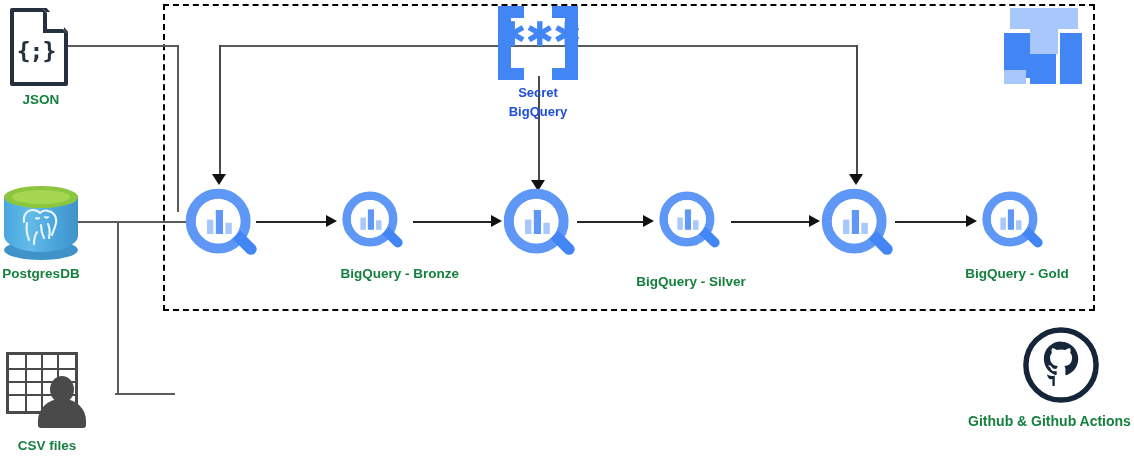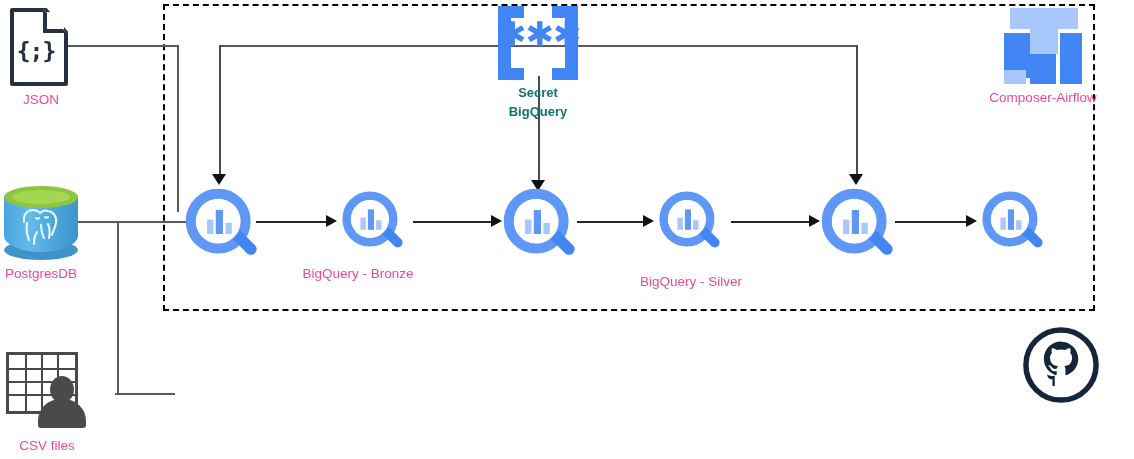--- a/index.html
+++ b/index.html
@@ -48,8 +48,8 @@
   .node-label{
     text-align:center;
     font-size:13.5px;
-    font-weight:normal;
-    color:#ec4899;
+    font-weight:bold;
+    color:#15803d;
     line-height:15px;
     white-space:nowrap;
   }

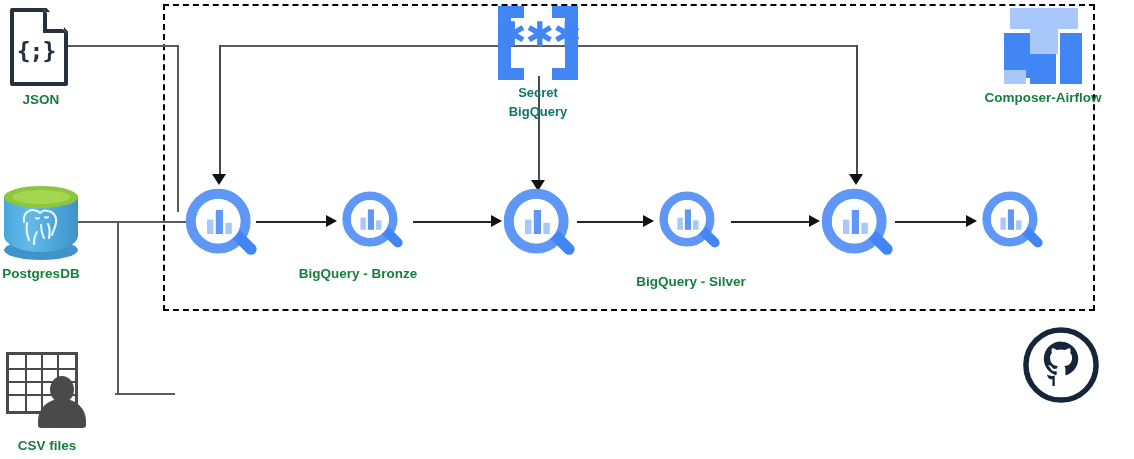--- a/index.html
+++ b/index.html
@@ -54,7 +54,7 @@
     white-space:nowrap;
   }
   .node-label.gray{
-    color:#0f766e;
+    color:#1d4ed8;
     font-weight:bold;
     font-size:13px;
     line-height:17px;

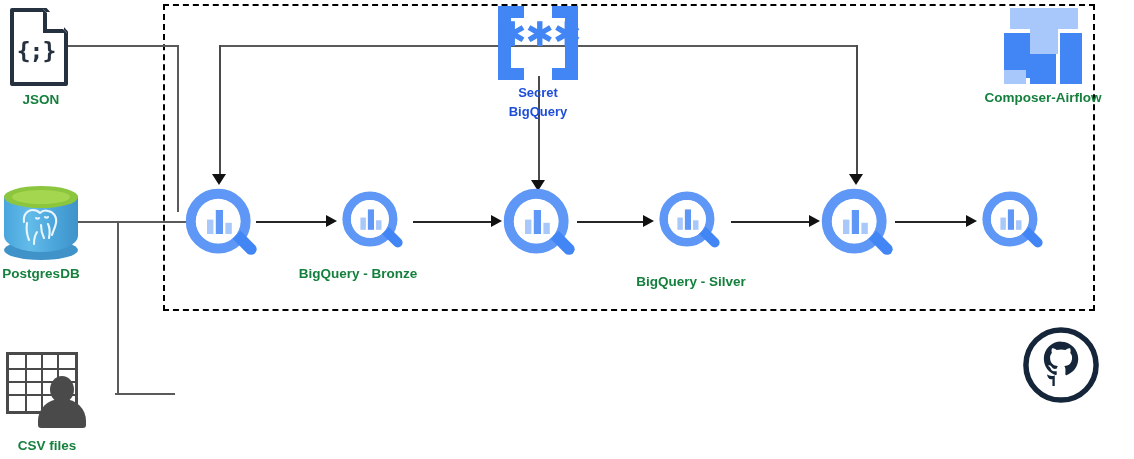--- a/index.html
+++ b/index.html
@@ -300,7 +300,6 @@
     <i style="left:0px;  top:62px; width:22px; height:14px; background:#a8c7fa;"></i>
     <i style="left:56px; top:25px; width:22px; height:51px; background:#4285f4;"></i>
   </div>
-  <div class="abs node-label" style="left:972px; top:90px; width:142px;">Composer-Airflow</div>
 
   <div class="gh" style="left:1022px; top:326px;">
     <svg viewBox="0 0 100 100">

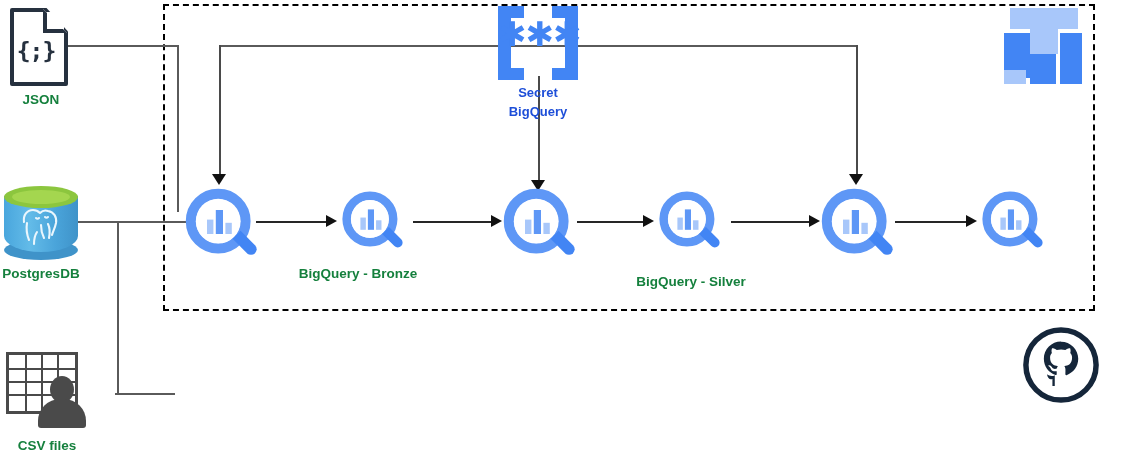--- a/index.html
+++ b/index.html
@@ -330,7 +330,7 @@
       <rect x="53" y="46" width="8" height="14" fill="#a8c7fa"></rect>
     </svg>
   </div>
-  <div class="abs node-label" style="left:279px; top:266px; width:158px;">BigQuery - Bronze</div>
+  <div class="abs node-label" style="left:301px; top:266px; width:158px;text-align:right;">BigQuery - Bronze</div>
 
   <div class="bq" style="left:501px; top:186px; width:80px; height:80px;">
     <svg viewBox="0 0 100 100">

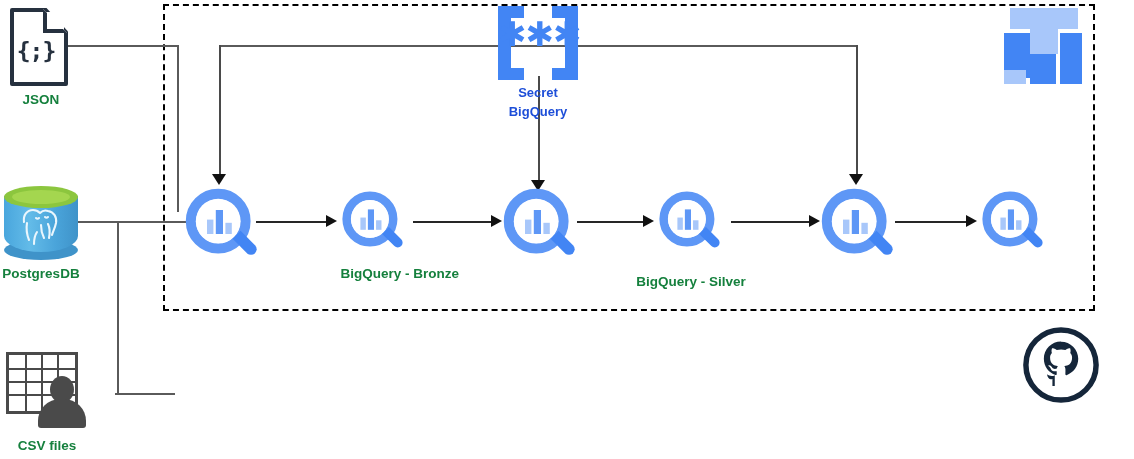--- a/index.html
+++ b/index.html
@@ -376,6 +376,7 @@
       <rect x="53" y="46" width="8" height="14" fill="#a8c7fa"></rect>
     </svg>
   </div>
+  <div class="abs node-label" style="left:943px; top:266px; width:148px;">BigQuery - Gold</div>
 
 </div>
 

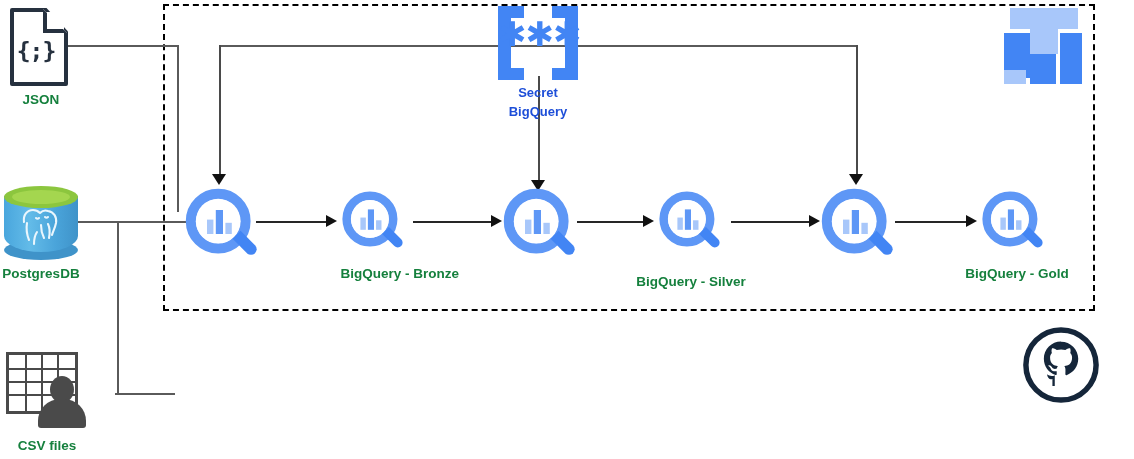--- a/index.html
+++ b/index.html
@@ -308,6 +308,7 @@
       <path fill="#15263a" d="M32 62c3 2 7 3 10 1v14h-3v-9c-3 1-6 0-7-6z"></path>
     </svg>
   </div>
+  <div class="abs node-label" style="left:965px; top:414px; width:169px; font-size:14px;">Github &amp; Github Actions</div>
 
   <div class="bq" style="left:183px; top:186px; width:80px; height:80px;">
     <svg viewBox="0 0 100 100">

